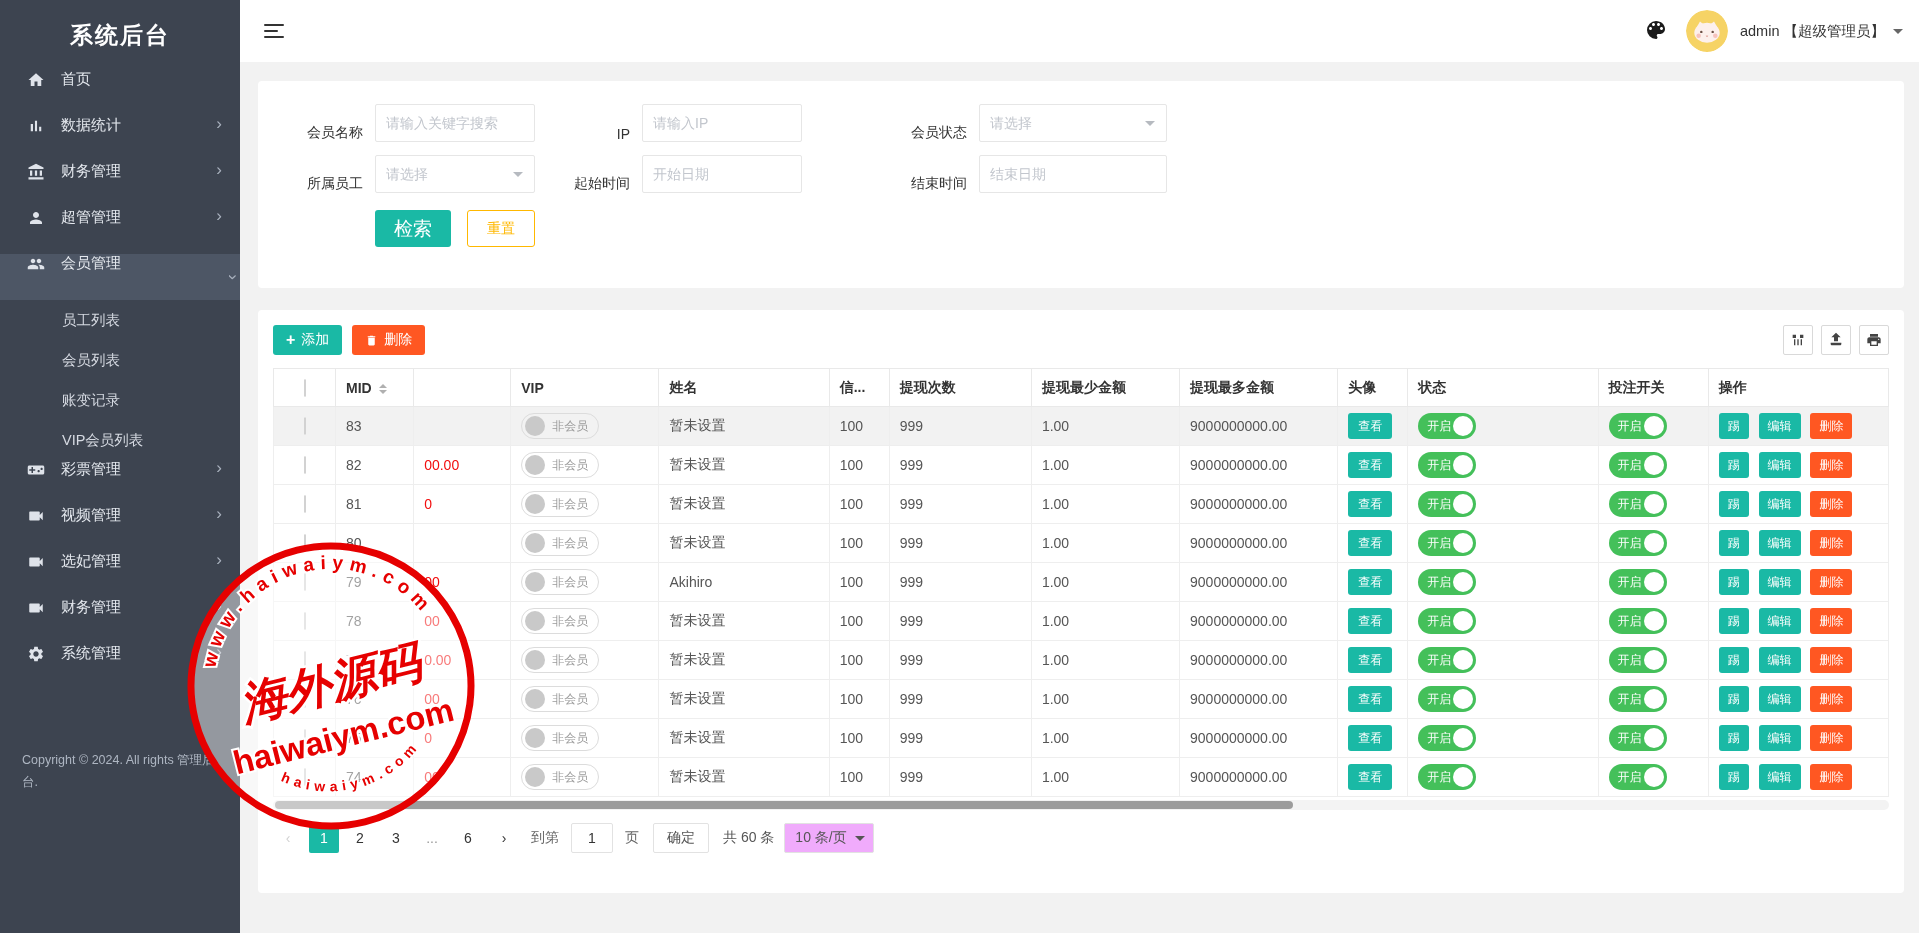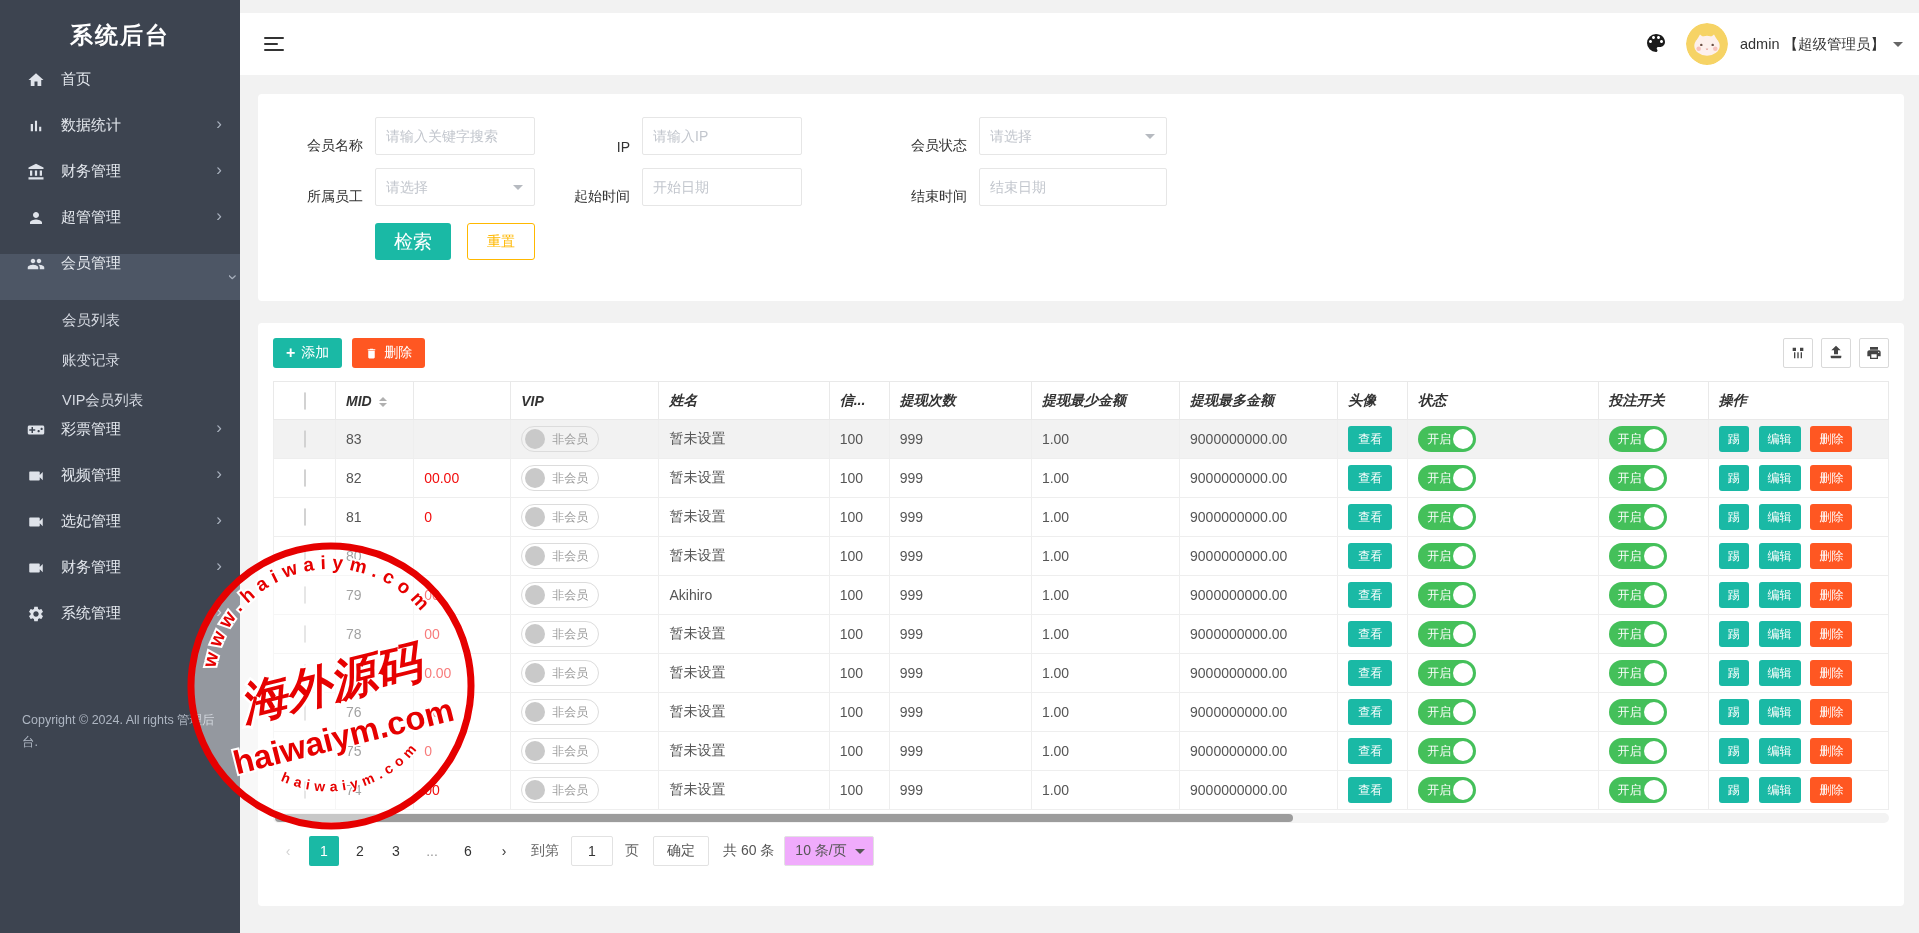--- a/index.html
+++ b/index.html
@@ -20,7 +20,7 @@
   .copyright { margin-top:60px; padding:0 18px 0 22px; font-size:12.5px; color:#aeb6c2; line-height:1.75; }
 
   
-  .main { margin-left:240px;margin-top:13px; }
+  .main { margin-left:240px; }
   .topbar { height:62px; background:#fff; display:flex; align-items:center; padding:0 16px 0 24px; }
   .hamburger { width:20px; height:14px; display:flex; flex-direction:column; justify-content:space-between; cursor:pointer; }
   .hamburger i { display:block; height:2px; background:#333; border-radius:1px; }

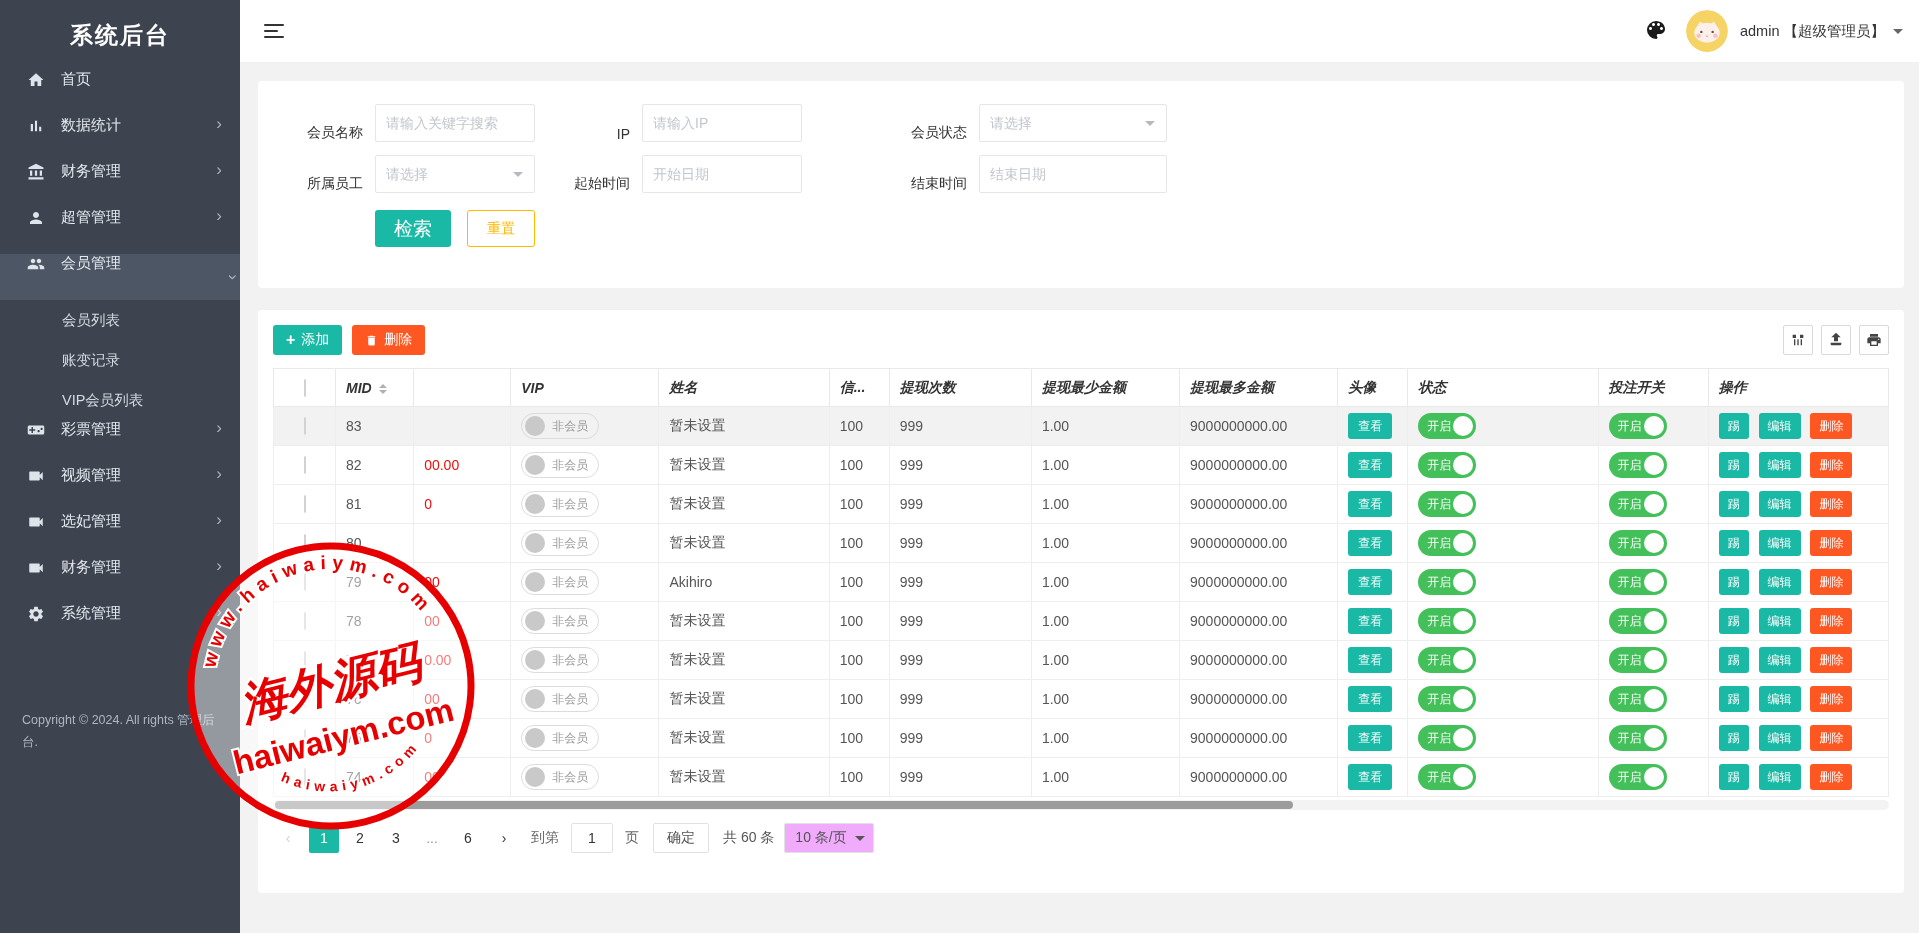--- a/index.html
+++ b/index.html
@@ -152,6 +152,7 @@
        <span class="mi-label">会员管理</span>
        <span class="chev down">›</span>
      </div>
+      <div class="submenu-item">员工列表</div>
       <div class="submenu-item">会员列表</div>
       <div class="submenu-item">账变记录</div>
       <div class="submenu-item">VIP会员列表</div>

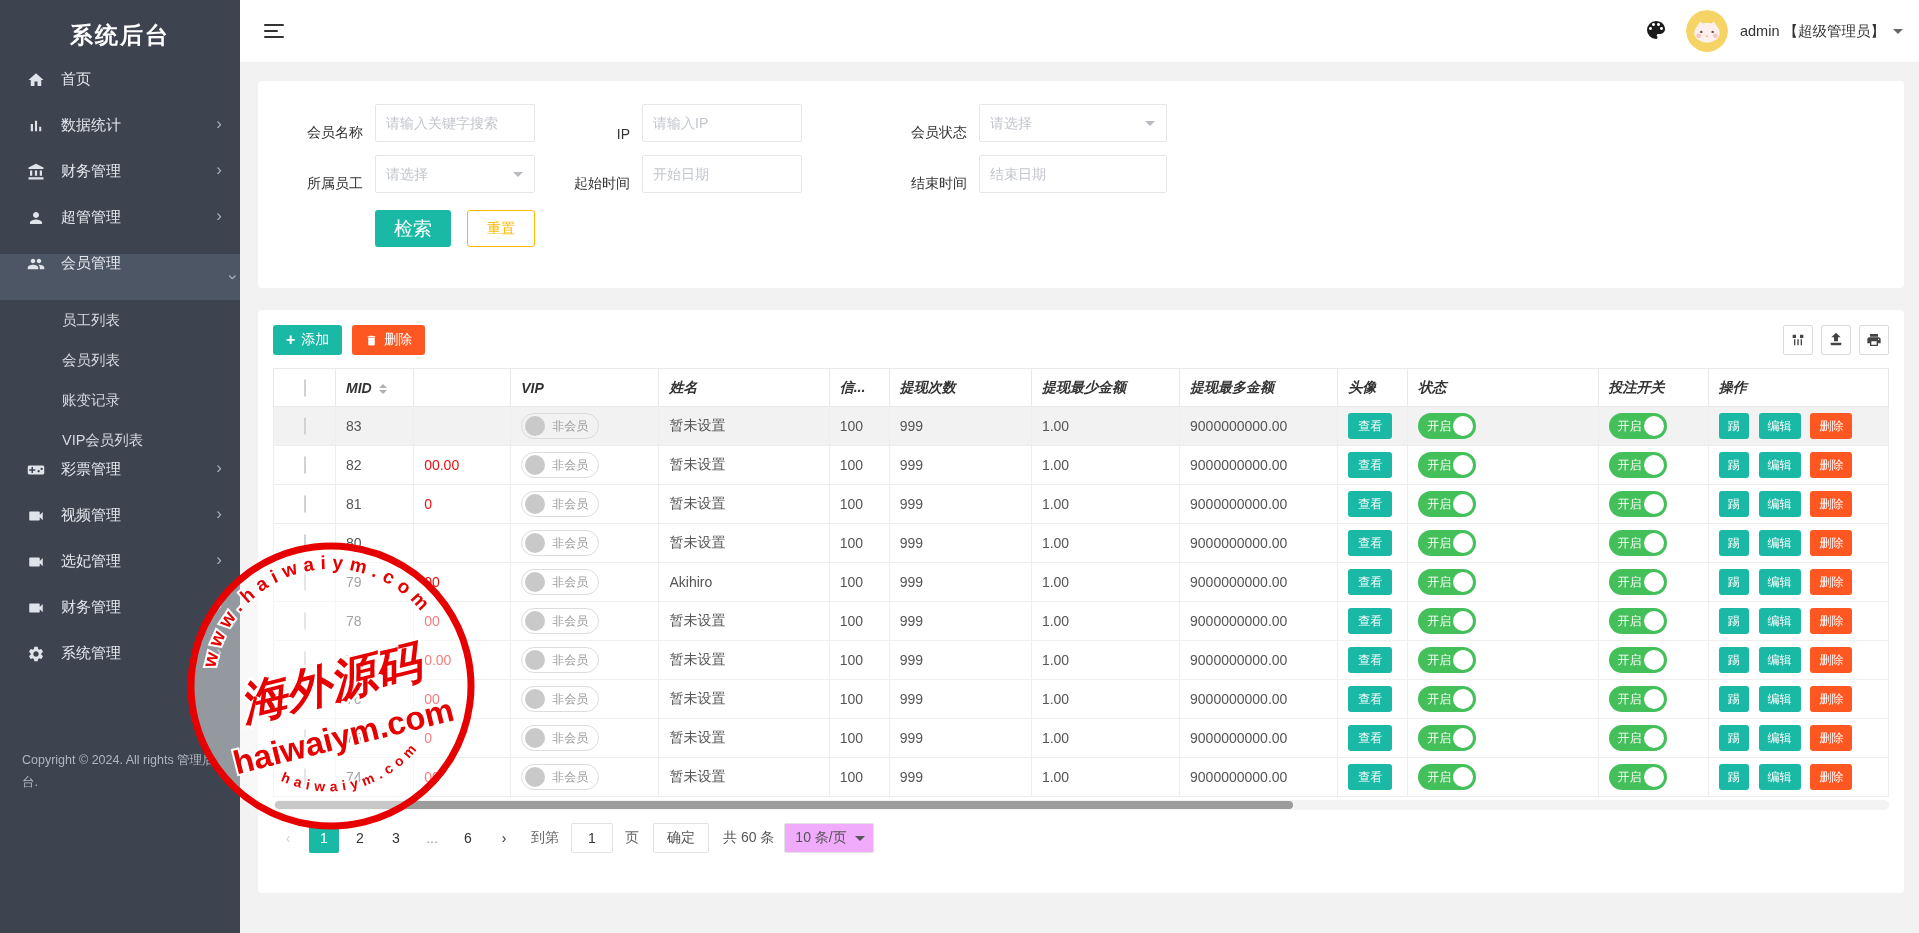--- a/index.html
+++ b/index.html
@@ -63,7 +63,7 @@
   .tool-btn svg { width:16px; height:16px; fill:#444; }
 
   table { width:100%; border-collapse:collapse; table-layout:fixed; font-size:14px; color:#555; }
-  th { height:38px; padding:0 10px; border:1px solid #e9e9e9; text-align:left; font-weight:bold; color:#333; background:#fff; overflow:hidden; white-space:nowrap;font-style:italic; }
+  th { height:38px; padding:0 10px; border:1px solid #e9e9e9; text-align:left; font-weight:bold; color:#333; background:#fff; overflow:hidden; white-space:nowrap; }
   td { height:39px; padding:0 10px; border:1px solid #eee; overflow:hidden; white-space:nowrap; background:#fff; }
   tr.highlight td { background:#f2f2f2; }
   .td-center { text-align:center; }

